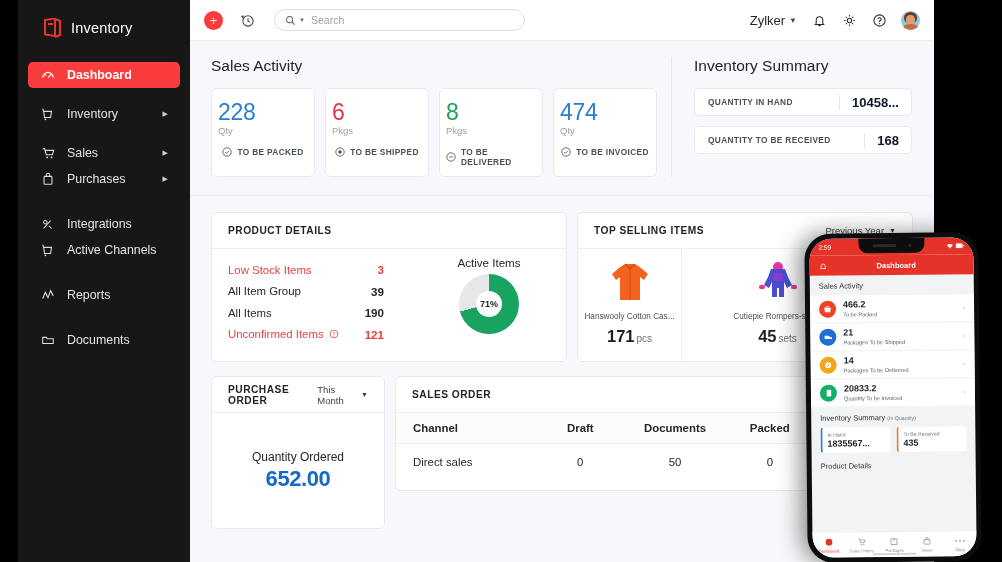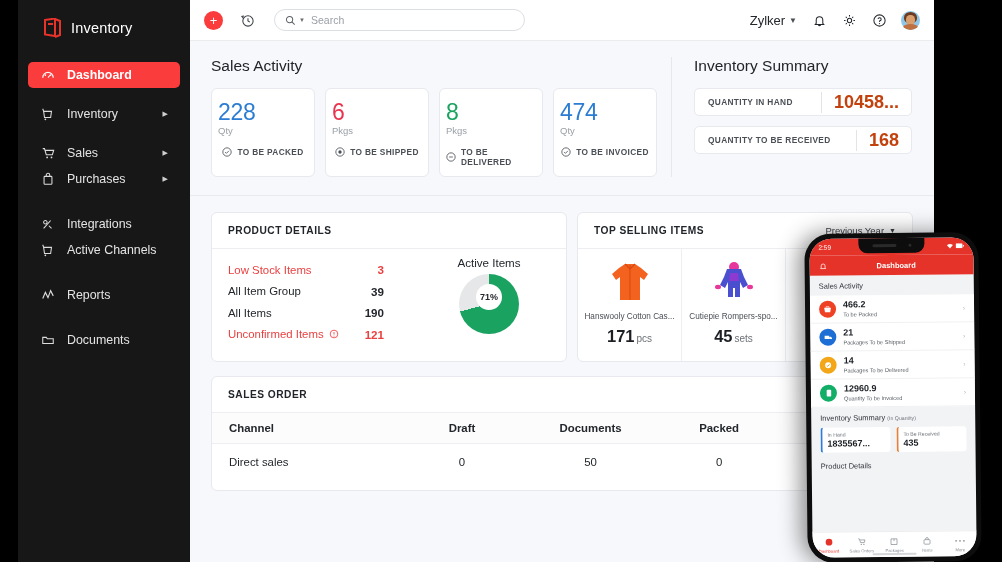--- a/index.html
+++ b/index.html
@@ -98,7 +98,7 @@
     margin-bottom: 10px; cursor: pointer;
   }
   .inv-row .k { font-size: 8.3px; letter-spacing: .35px; color: #4a4f55; font-weight: bold; }
-  .inv-row .v { margin-left: auto; font-size: 18px; font-weight: bold; color: #c2410c; padding-left: 12px; border-left: 1px solid #e2e4e8; }
+  .inv-row .v { margin-left: auto; font-size: 13px; font-weight: bold; color: #0f172a; padding-left: 12px; border-left: 1px solid #e2e4e8; }
 
   
   .cards { padding: 16px 21px 0 21px; }

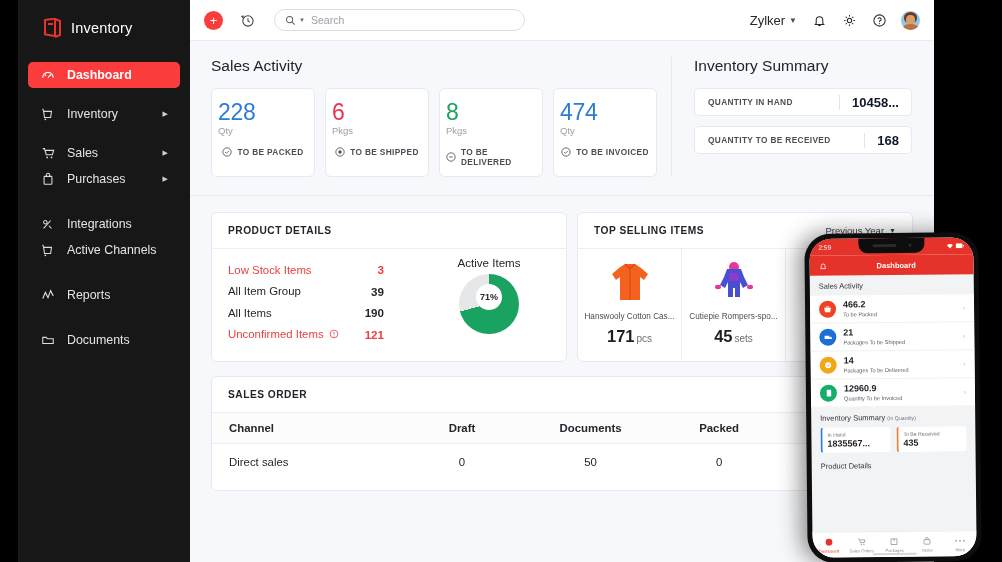--- a/index.html
+++ b/index.html
@@ -125,7 +125,7 @@
   .pd-chart .cap { font-size: 11.6px; color: #23272b; margin-bottom: 5px; }
   .donut { width: 60px; height: 60px; position: relative; }
   .donut .hole {
-    position: absolute; left: 17px; top: 10px; width: 26px; height: 26px;
+    position: absolute; left: 17px; top: 17px; width: 26px; height: 26px;
     background: #fff; border-radius: 50%; display:flex; align-items:center; justify-content:center;
     font-size: 9px; font-weight: bold; color: #23272b;
   }

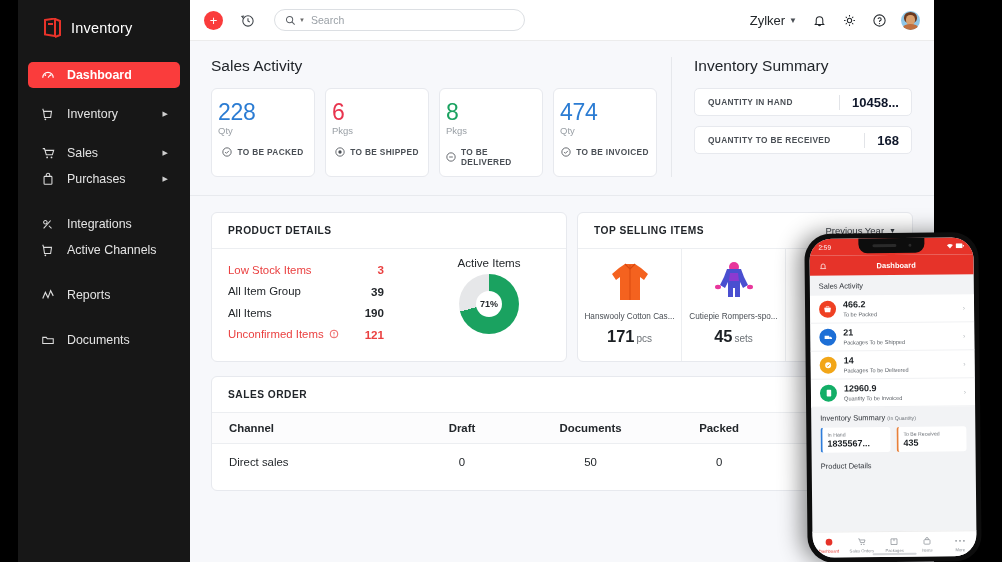--- a/index.html
+++ b/index.html
@@ -130,7 +130,7 @@
     font-size: 9px; font-weight: bold; color: #23272b;
   }
 
-  .ts-body { display: flex; height: 113px; }
+  .ts-body { display: flex; height: 113px; gap: 44px; }
   .ts-item { flex: 0 0 104px; border-right: 1px solid #eceef1; padding: 7px 6px 0 6px; text-align: center; }
   .ts-img { height: 54px; display: flex; align-items: center; justify-content: center; }
   .ts-name { font-size: 8.2px; color: #4a4f55; margin-top: 2px; white-space: nowrap; overflow: hidden; text-overflow: ellipsis; }

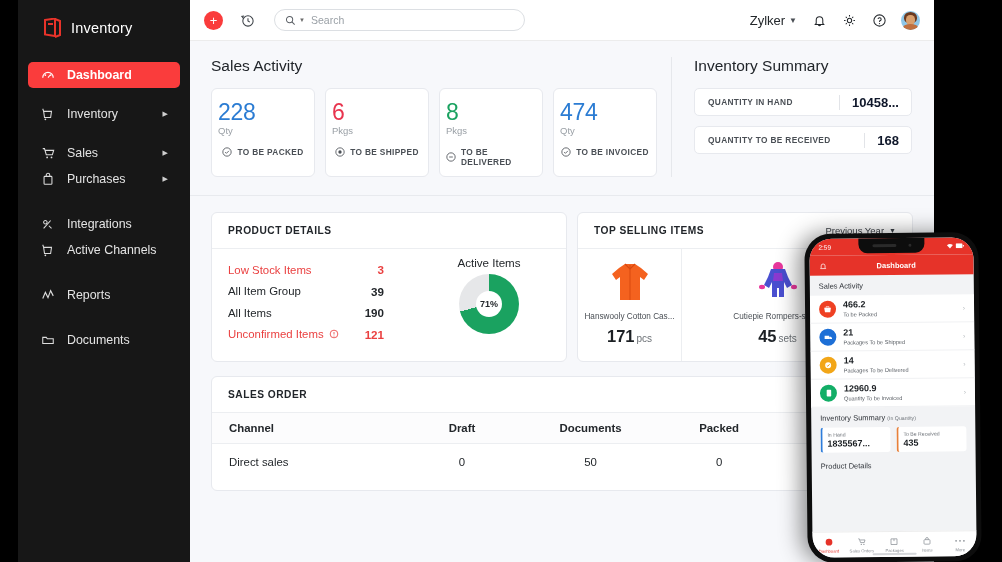--- a/index.html
+++ b/index.html
@@ -543,6 +543,19 @@
 
       <div class="row2">
 
+        <div class="card purchase-order">
+          <div class="card-head">
+            <span class="t">PURCHASE ORDER</span>
+            <span class="dropdown">
+              <span>This Month</span>
+              <span class="dn">▼</span>
+            </span>
+          </div>
+          <div class="po-body">
+            <div class="po-cap">Quantity Ordered</div>
+            <div class="po-val">652.00</div>
+          </div>
+        </div>
 
         <div class="card sales-order">
           <div class="card-head">

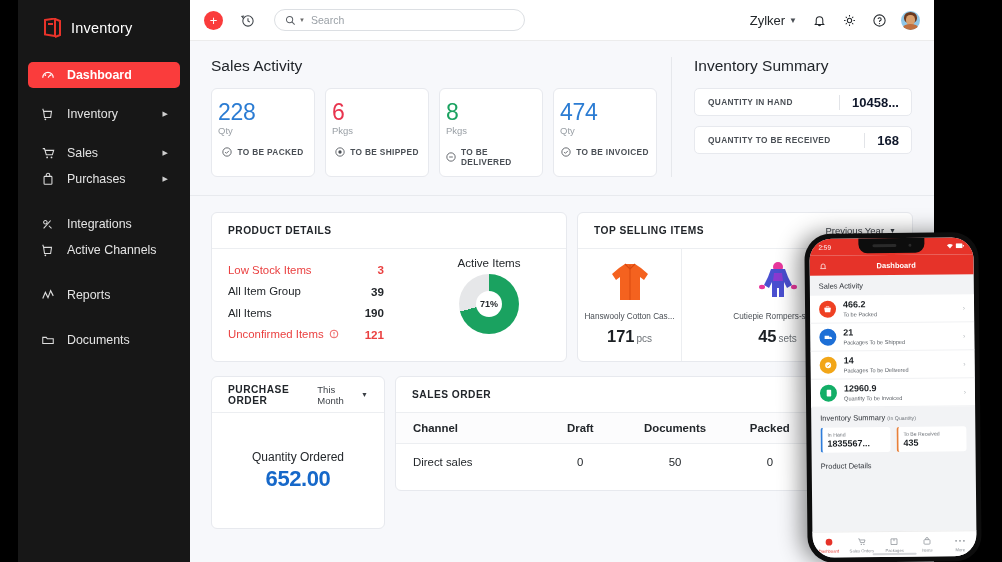--- a/index.html
+++ b/index.html
@@ -664,7 +664,7 @@
               </svg>
         </span>
         <span>
-          <span class="v" style="display:block">12960.9</span>
+          <span class="v" style="display:block">20833.2</span>
           <span class="l" style="display:block">Quantity To be Invoiced</span>
         </span>
         <span class="chev">›</span>

